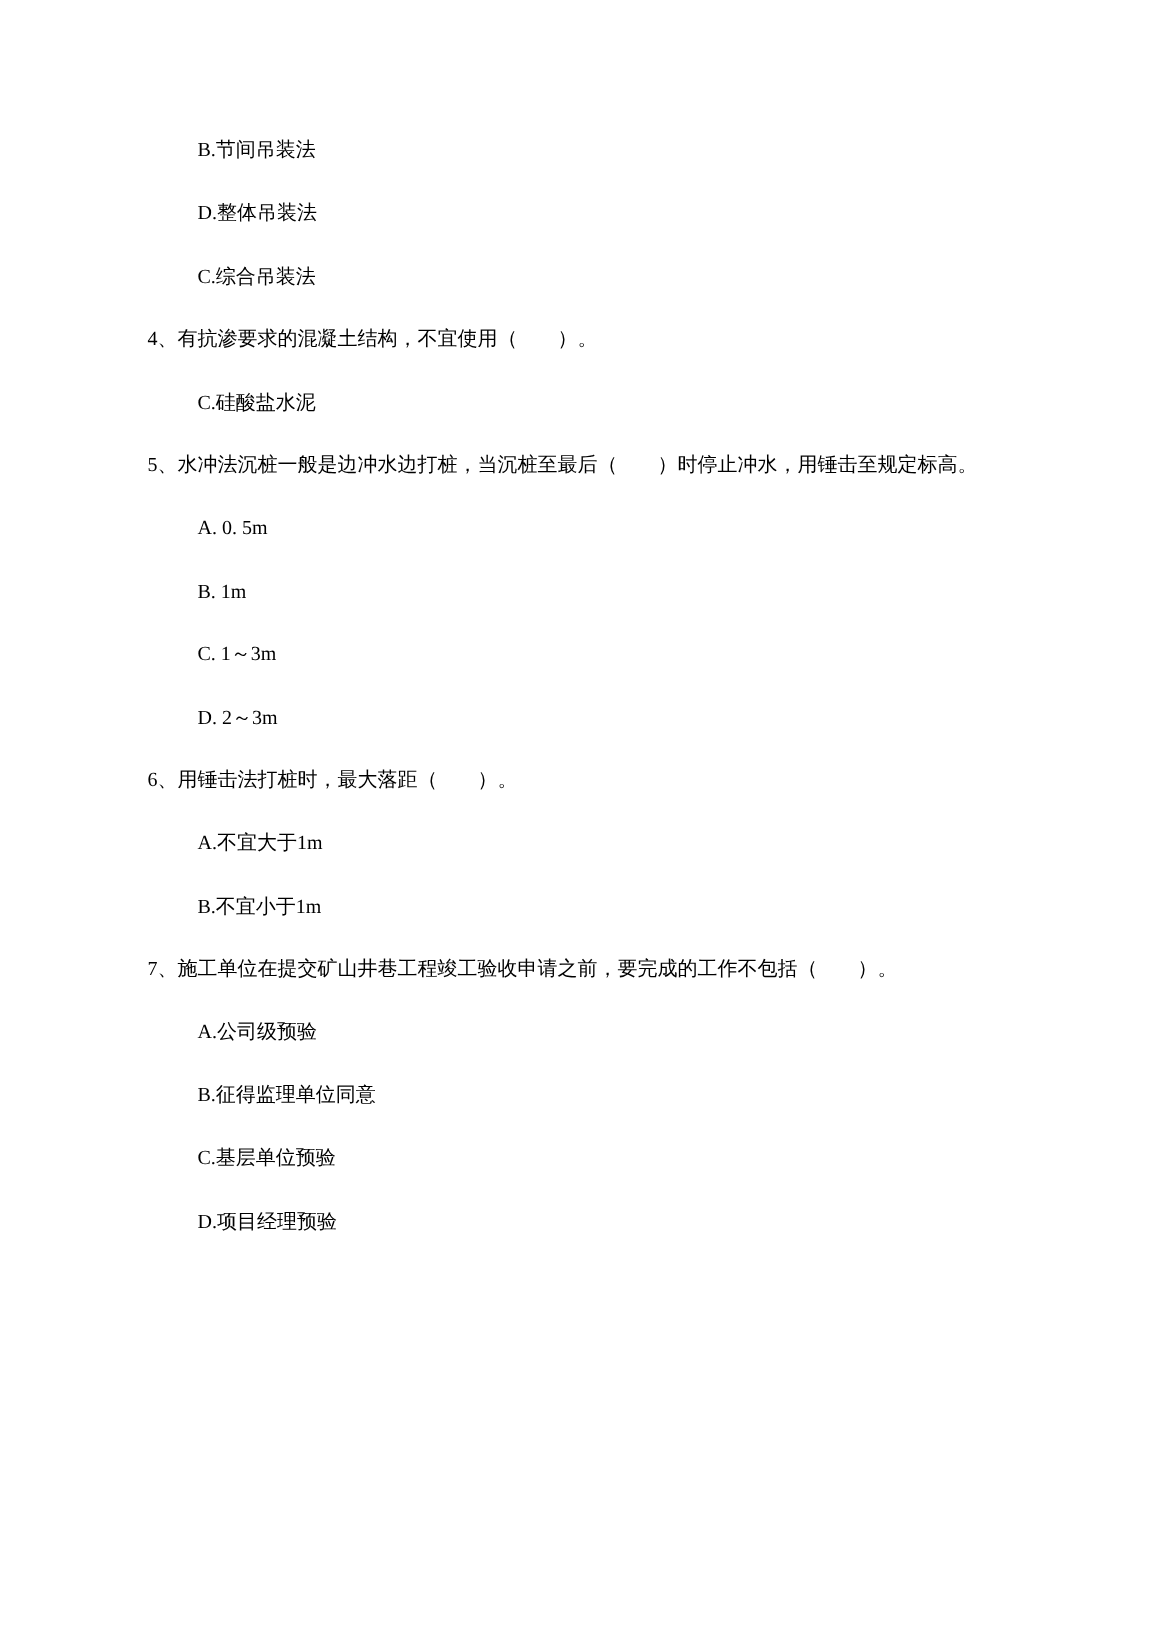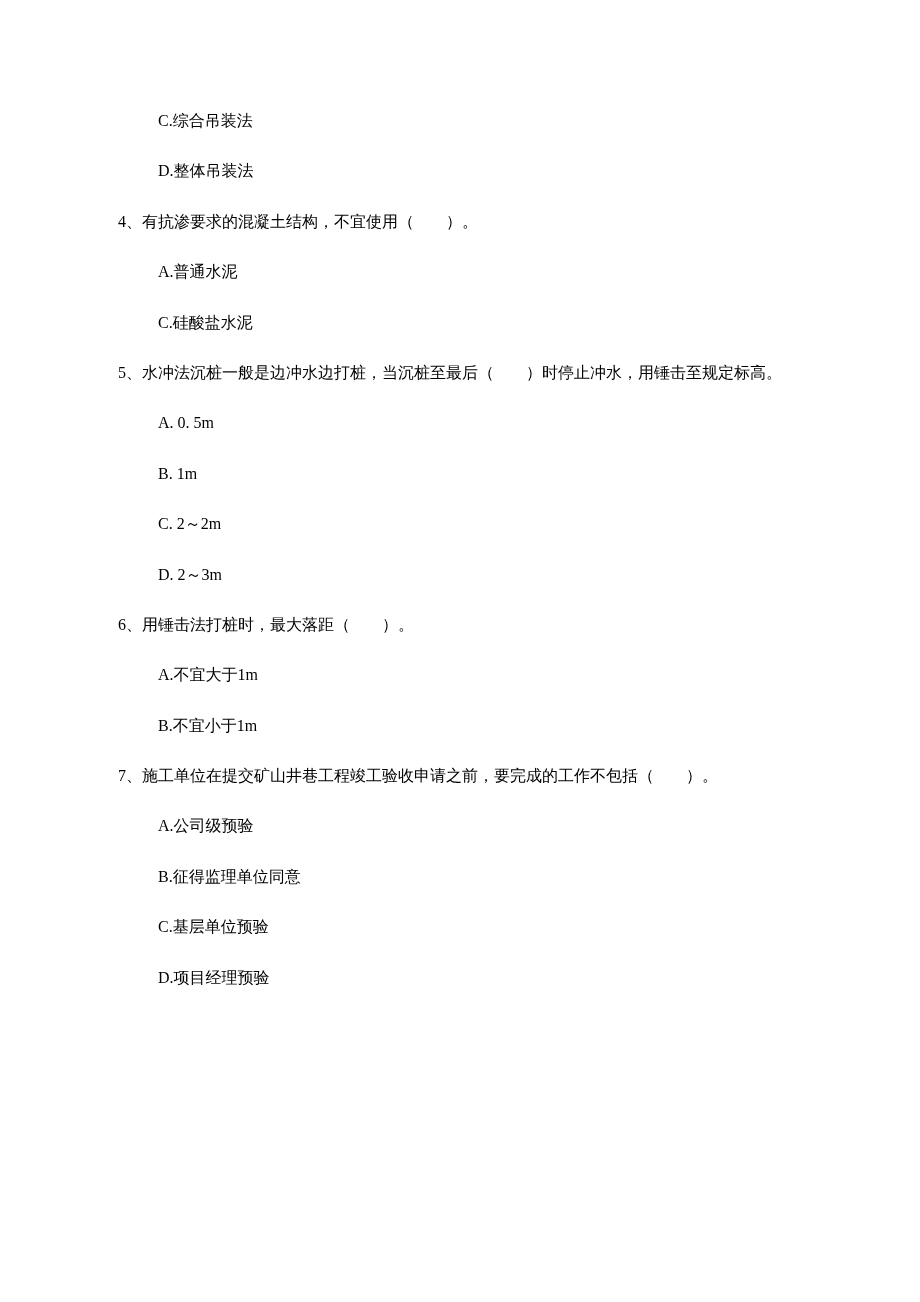--- a/index.html
+++ b/index.html
@@ -33,6 +33,7 @@
 
 <div class="page">
 
+  <div class="option">B.节间吊装法</div>
   <div class="option">C.综合吊装法</div>
   <div class="option">D.整体吊装法</div>
 

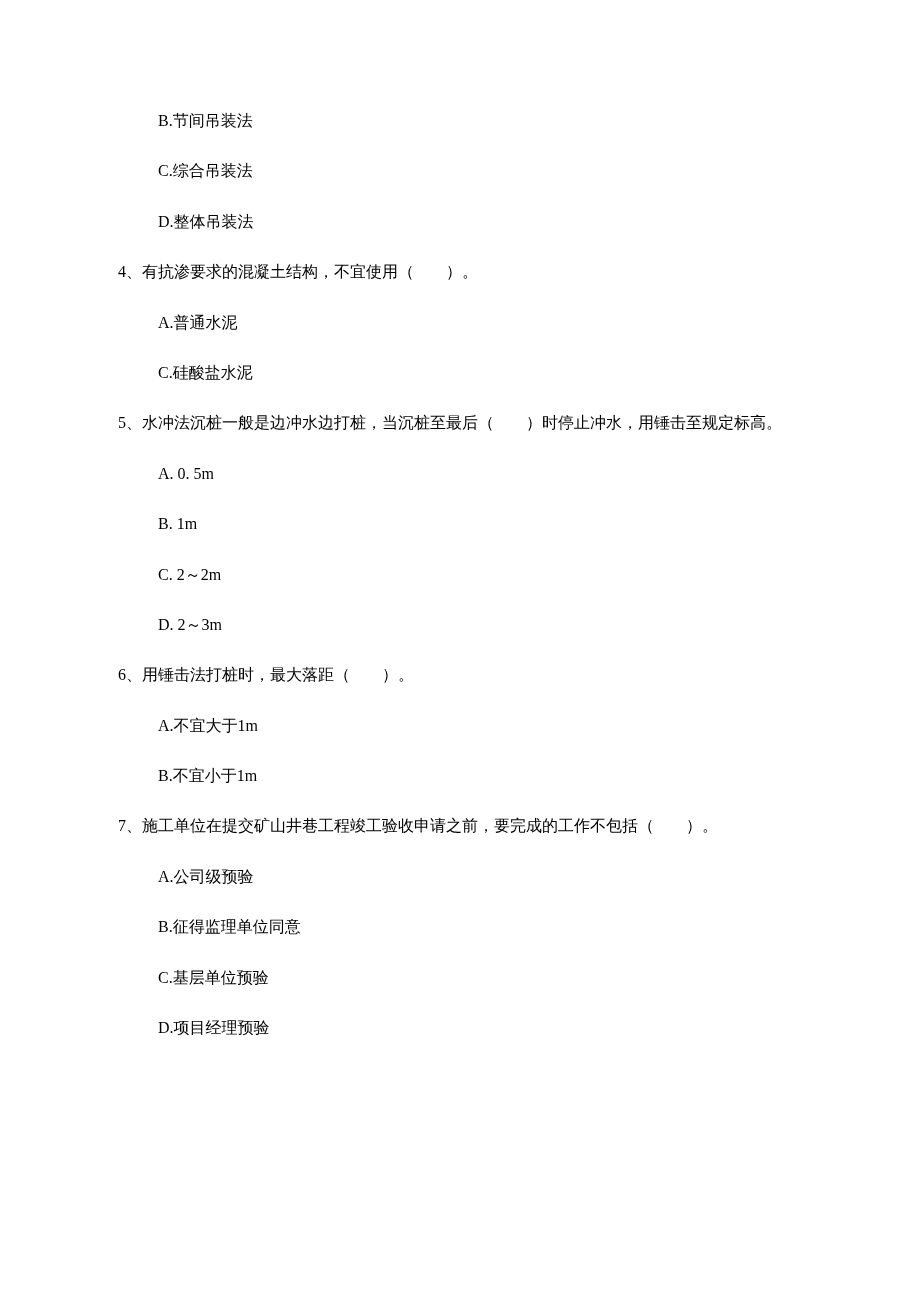--- a/index.html
+++ b/index.html
@@ -34,8 +34,8 @@
 <div class="page">
 
   <div class="option">B.节间吊装法</div>
+  <div class="option">D.整体吊装法</div>
   <div class="option">C.综合吊装法</div>
-  <div class="option">D.整体吊装法</div>
 
   <div class="question">4、有抗渗要求的混凝土结构，不宜使用（　　）。</div>
   <div class="option">A.普通水泥</div>

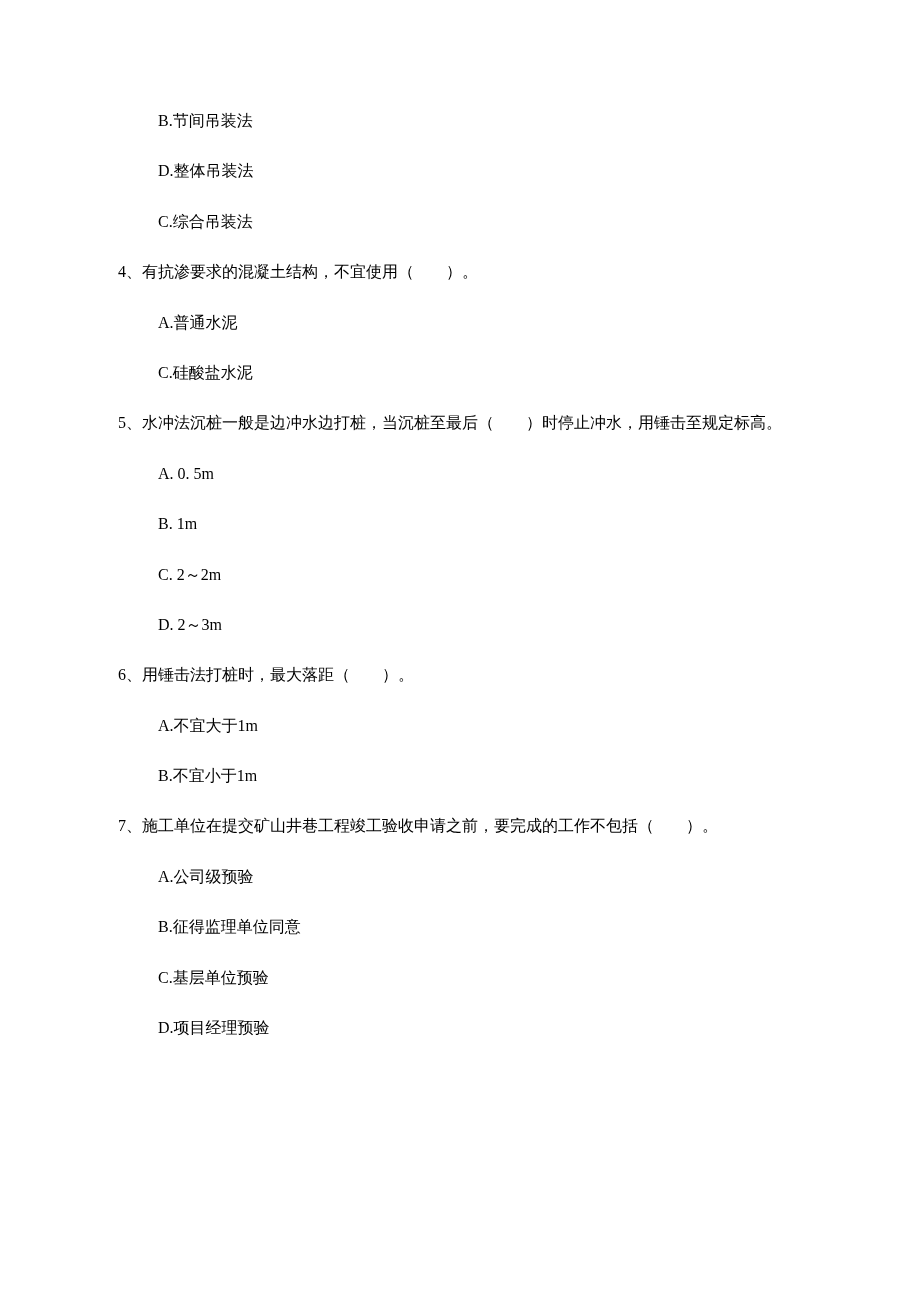--- a/index.html
+++ b/index.html
@@ -38,7 +38,6 @@
   <div class="option">C.综合吊装法</div>
 
   <div class="question">4、有抗渗要求的混凝土结构，不宜使用（　　）。</div>
-  <div class="option">A.普通水泥</div>
   <div class="option">C.硅酸盐水泥</div>
 
   <div class="question">5、水冲法沉桩一般是边冲水边打桩，当沉桩至最后（　　）时停止冲水，用锤击至规定标高。</div>

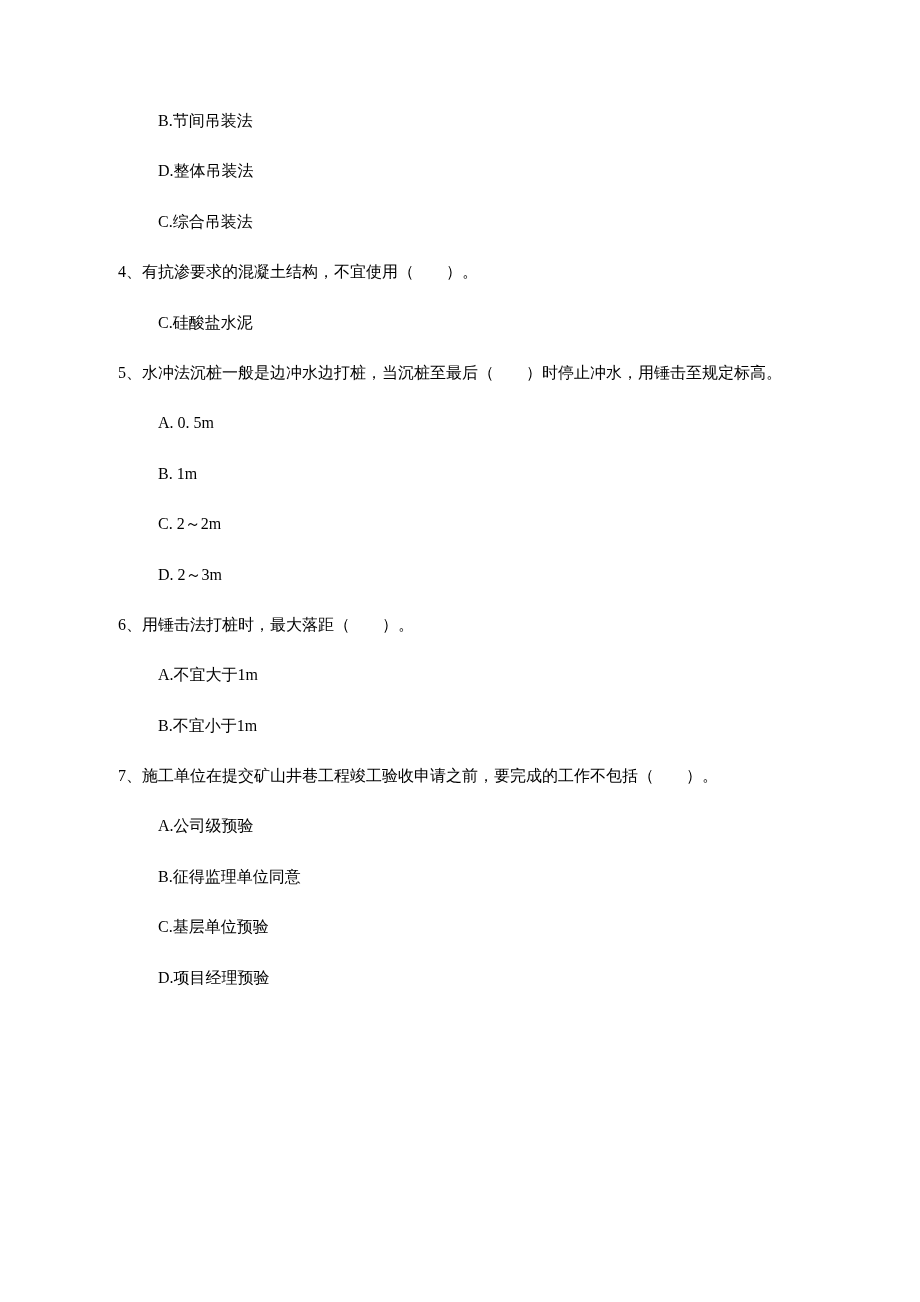--- a/index.html
+++ b/index.html
@@ -43,7 +43,7 @@
   <div class="question">5、水冲法沉桩一般是边冲水边打桩，当沉桩至最后（　　）时停止冲水，用锤击至规定标高。</div>
   <div class="option">A. 0. 5m</div>
   <div class="option">B. 1m</div>
-  <div class="option">C. 2～2m</div>
+  <div class="option">C. 1～3m</div>
   <div class="option">D. 2～3m</div>
 
   <div class="question">6、用锤击法打桩时，最大落距（　　）。</div>

